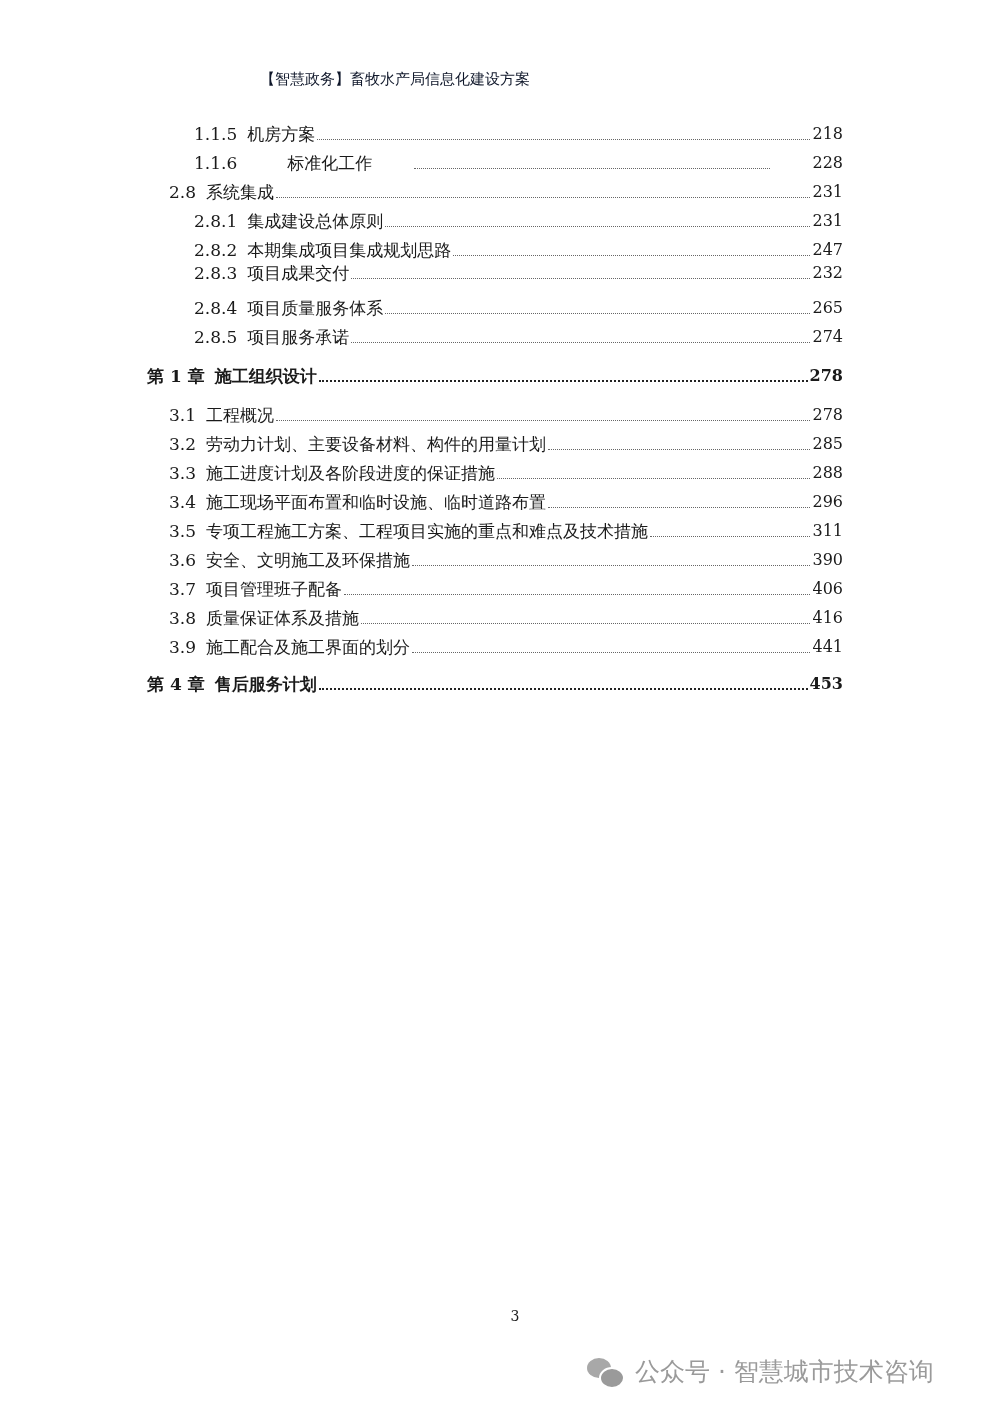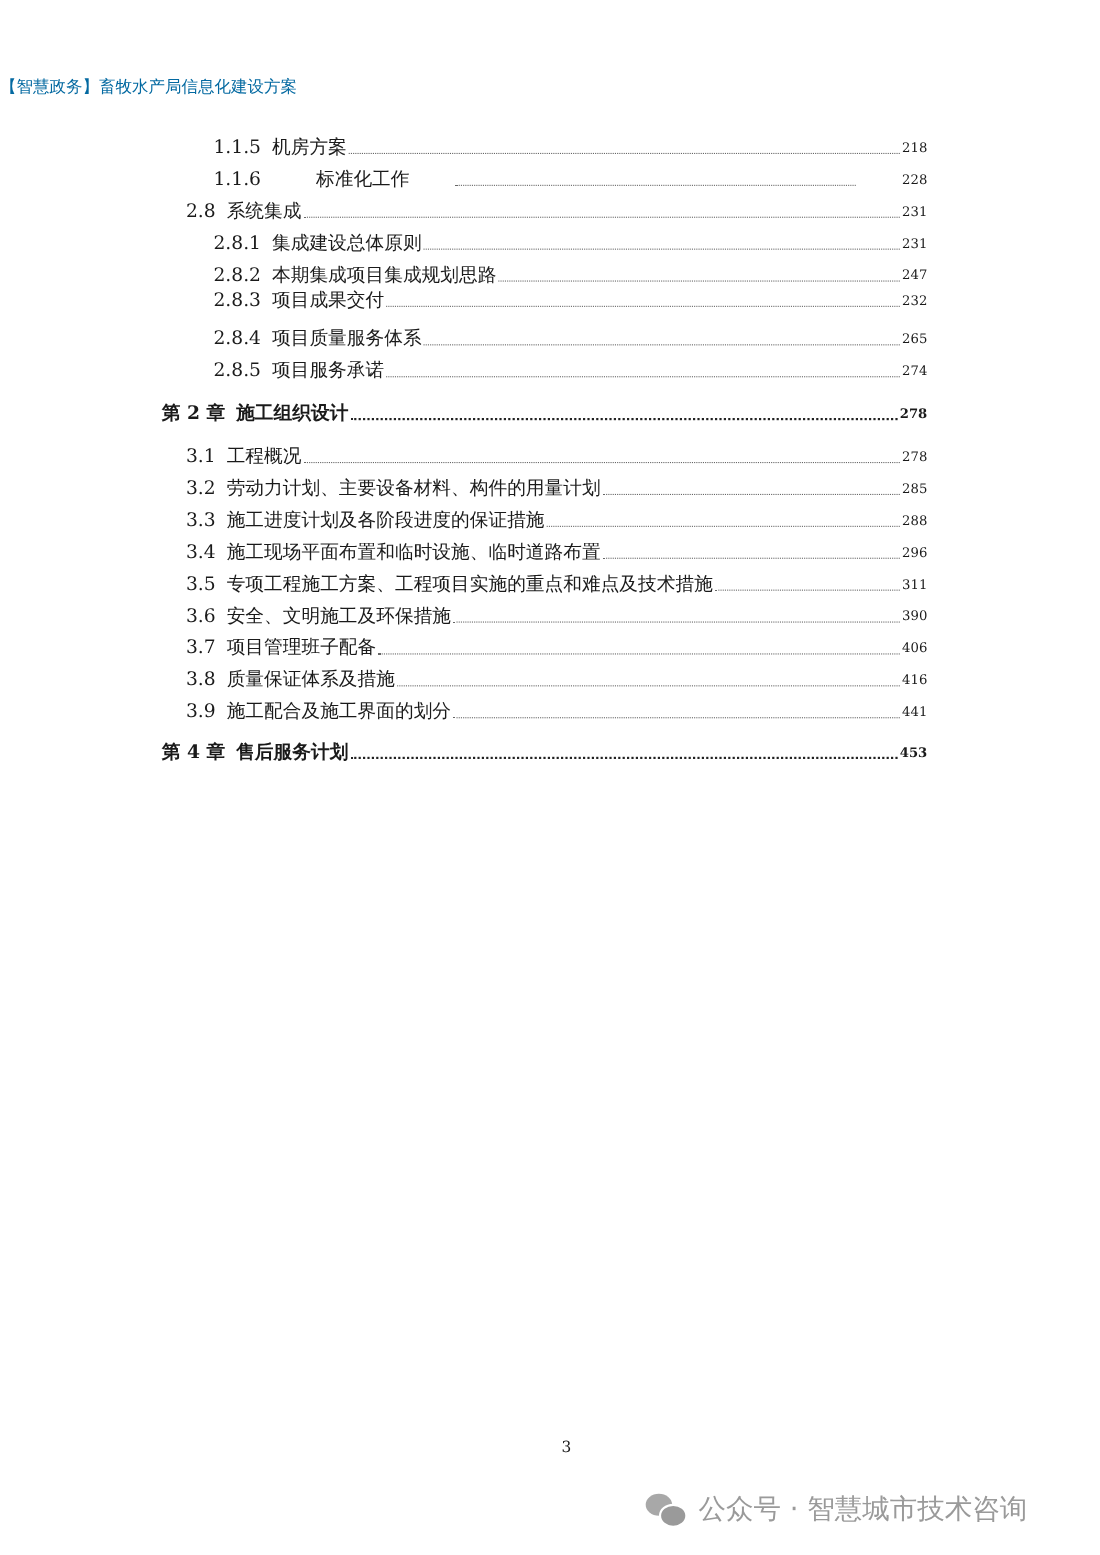--- a/index.html
+++ b/index.html
@@ -5,8 +5,8 @@
   html, body { margin:0; padding:0; background:#ffffff; }
   body { width:1000px; height:1414px; position:relative; overflow:hidden;
          font-family:"DejaVu Serif","Liberation Serif",serif; color:#1a1a1a; }
-  .header { position:absolute; top:70px; left:0; width:790px; text-align:left;
-            font-size:15px; color:#0369a1; }
+  .header { position:absolute; top:70px; left:0; width:790px; text-align:center;
+            font-size:15px; color:#0f172a; }
   .toc { position:absolute; top:120px; left:147px; width:696px; }
   .row { position:absolute; left:0; right:0; display:flex; align-items:flex-end;
          font-size:17px; line-height:22px; white-space:nowrap; }

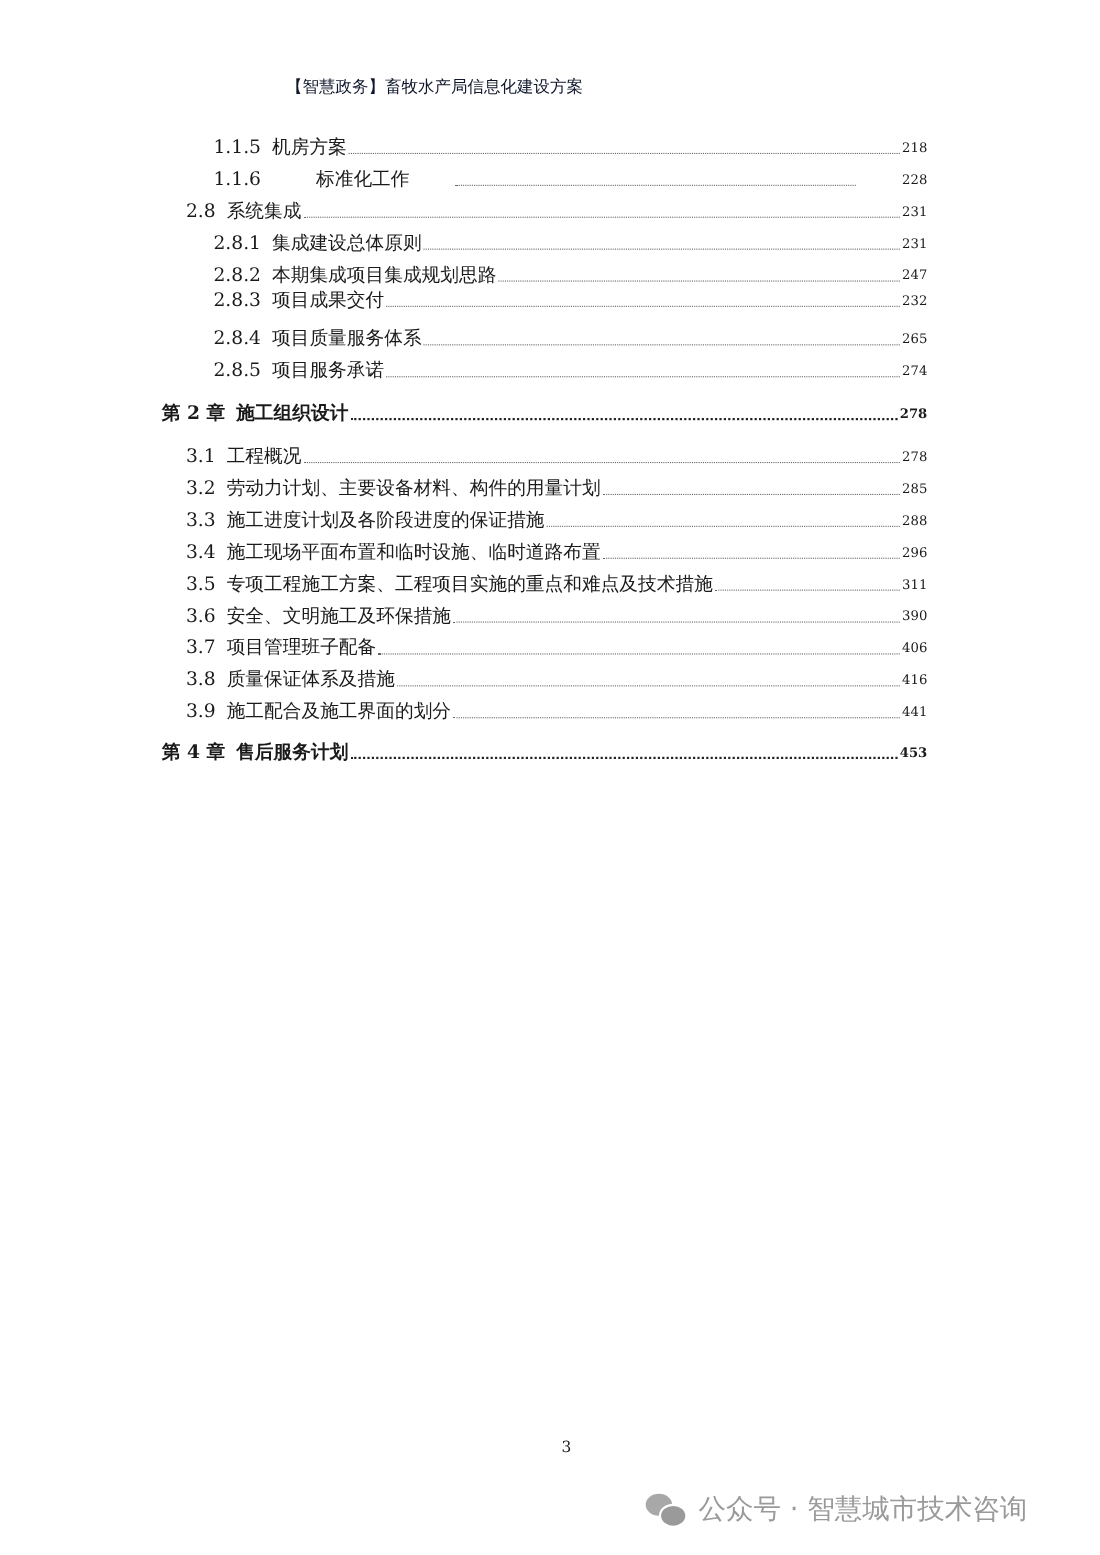--- a/index.html
+++ b/index.html
@@ -12,7 +12,7 @@
          font-size:17px; line-height:22px; white-space:nowrap; }
   .row .num { margin-right:10px; }
   .row .leader { flex:1; border-bottom:1.5px dotted #666; margin:0 2px 5px 2px; height:1px; }
-  .row .page { font-size:12px; }
+  .row .page { font-size:16px; }
   .lvl1 { font-weight:bold; }
   .lvl1 .leader { border-bottom:2px dotted #222; }
   .pagenum { position:absolute; top:1308px; left:0; width:1030px; text-align:center; font-size:14px; }

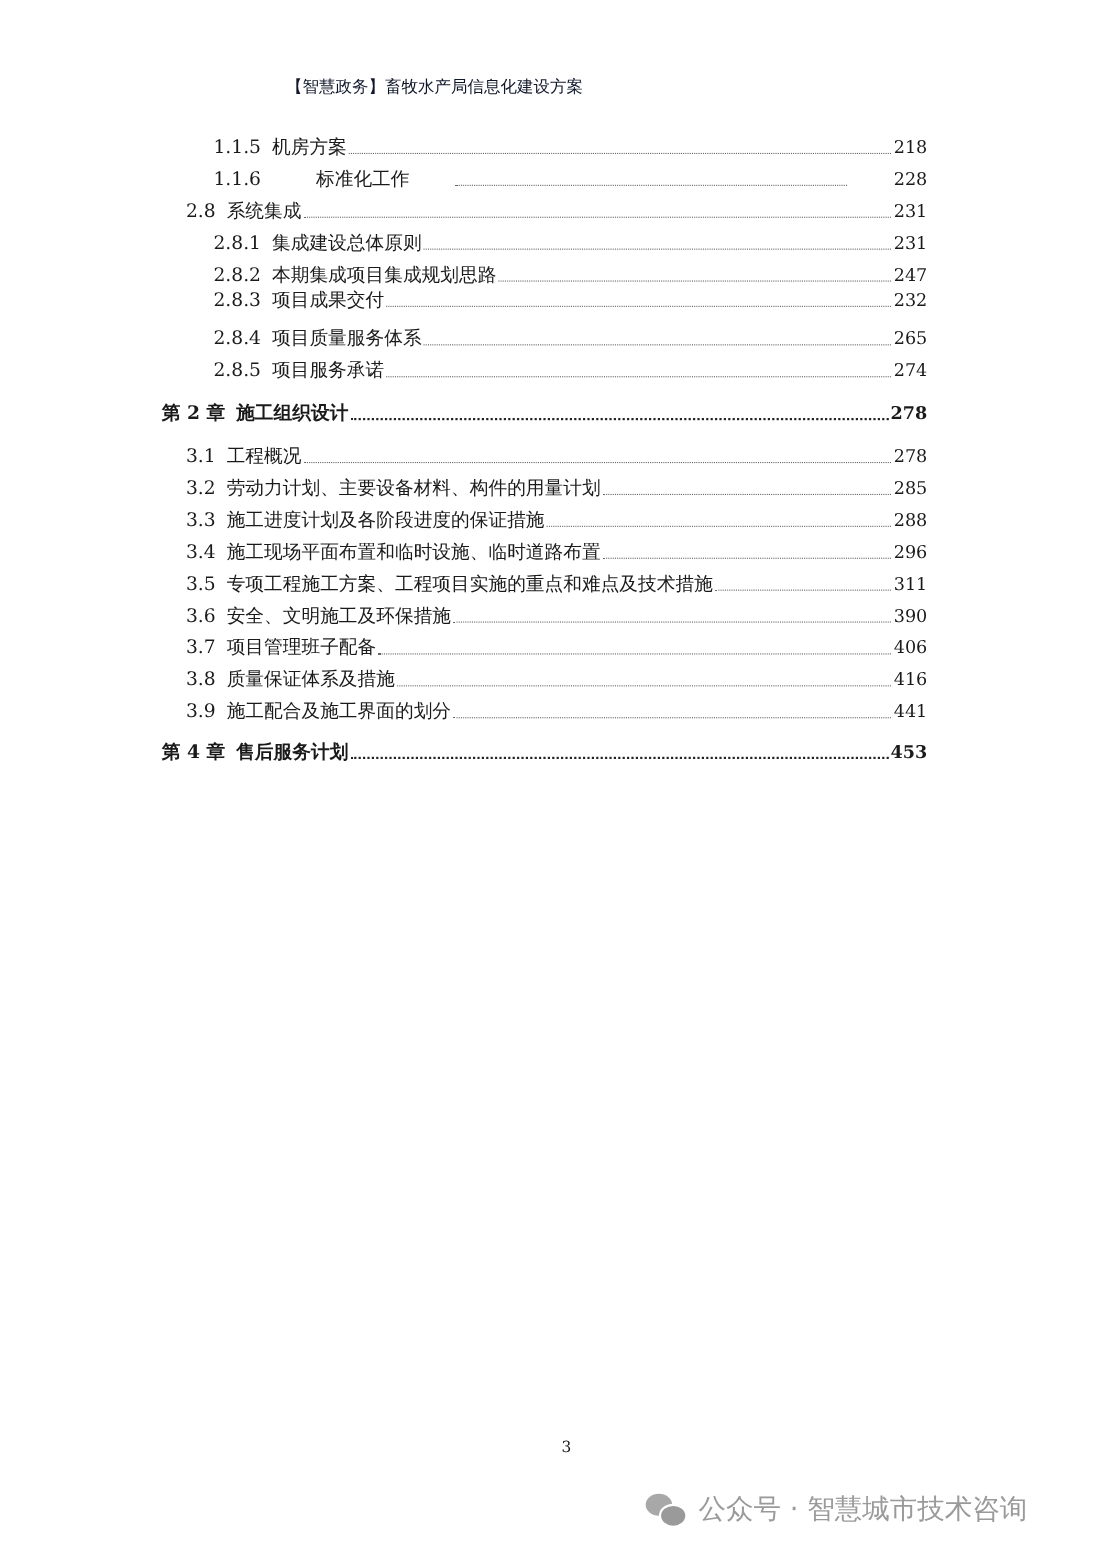--- a/index.html
+++ b/index.html
@@ -77,7 +77,7 @@
     <span class="page">274</span>
   </div>
   <div class="row lvl1" style="top:245px;left:0;">
-    <span class="num">第 2 章</span>
+    <span class="num">第 1 章</span>
     <span>施工组织设计</span>
     <span class="leader"></span>
     <span class="page">278</span>

